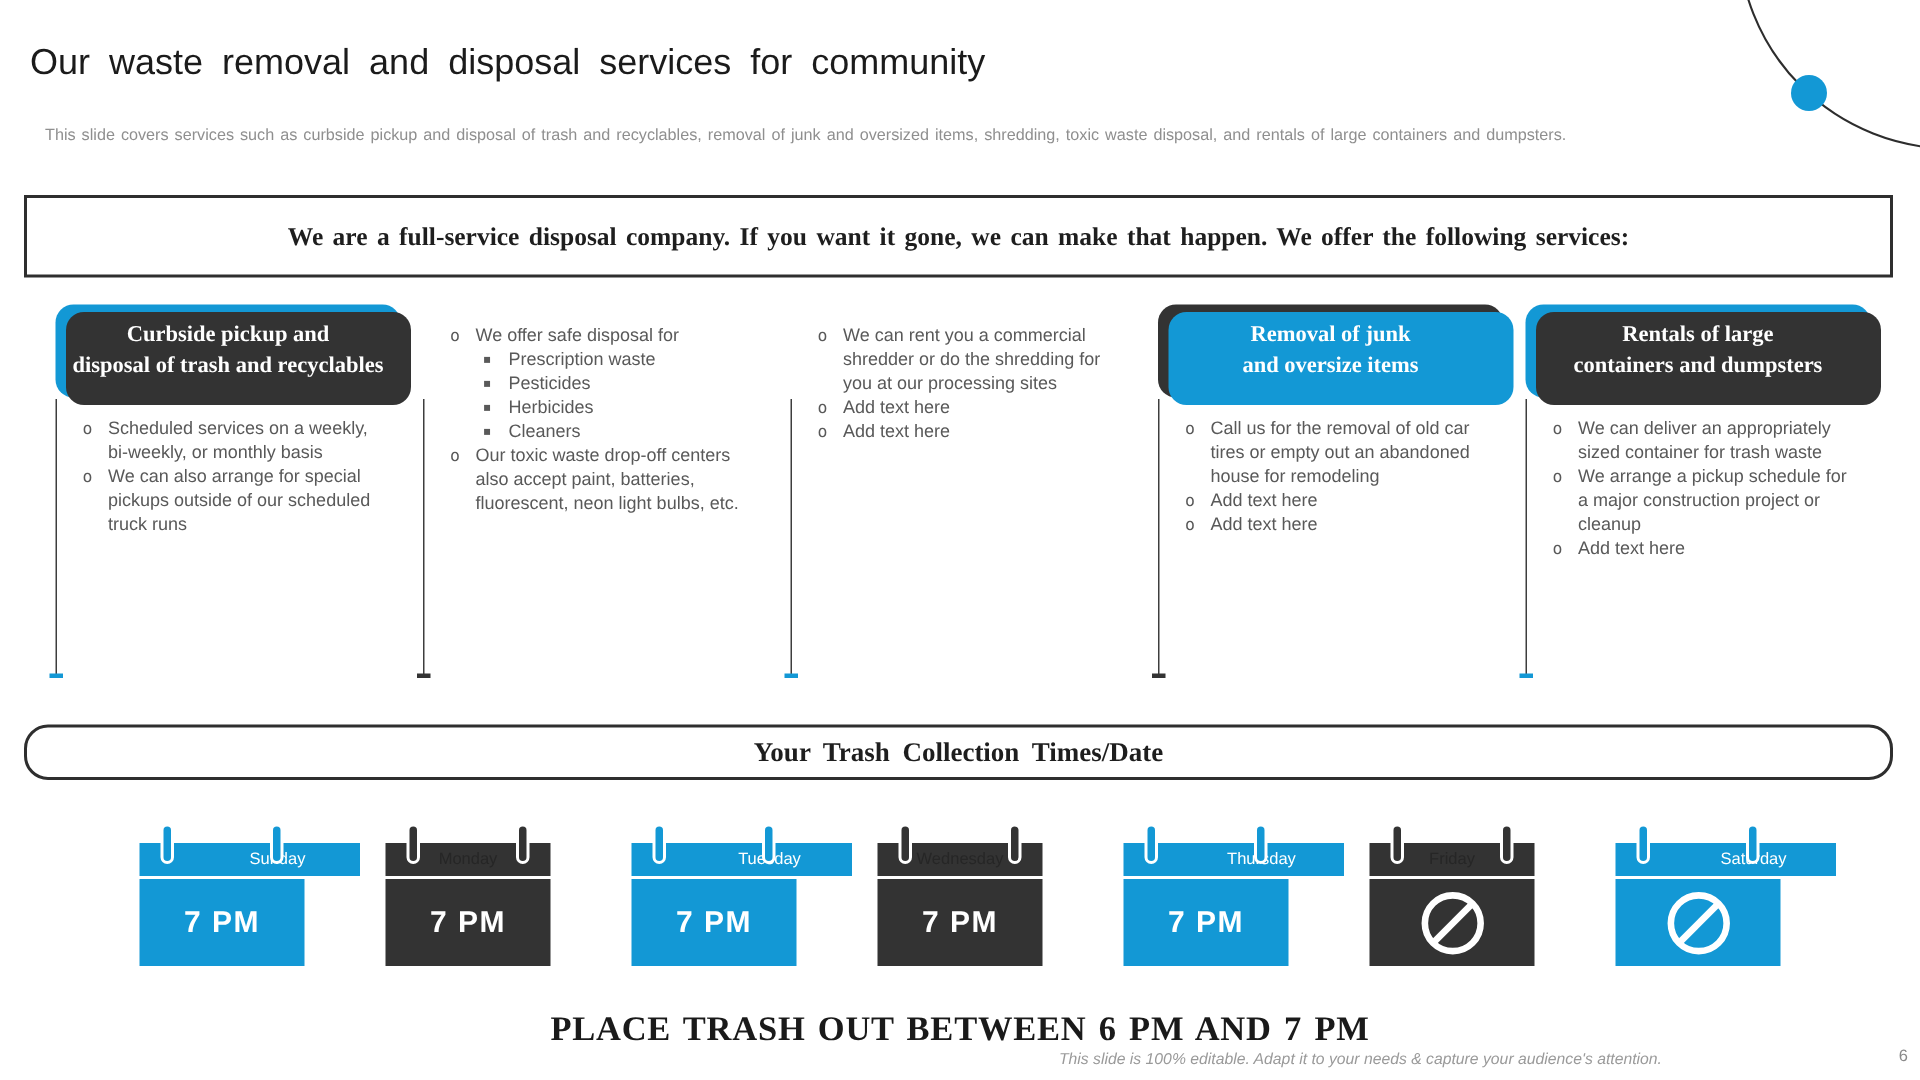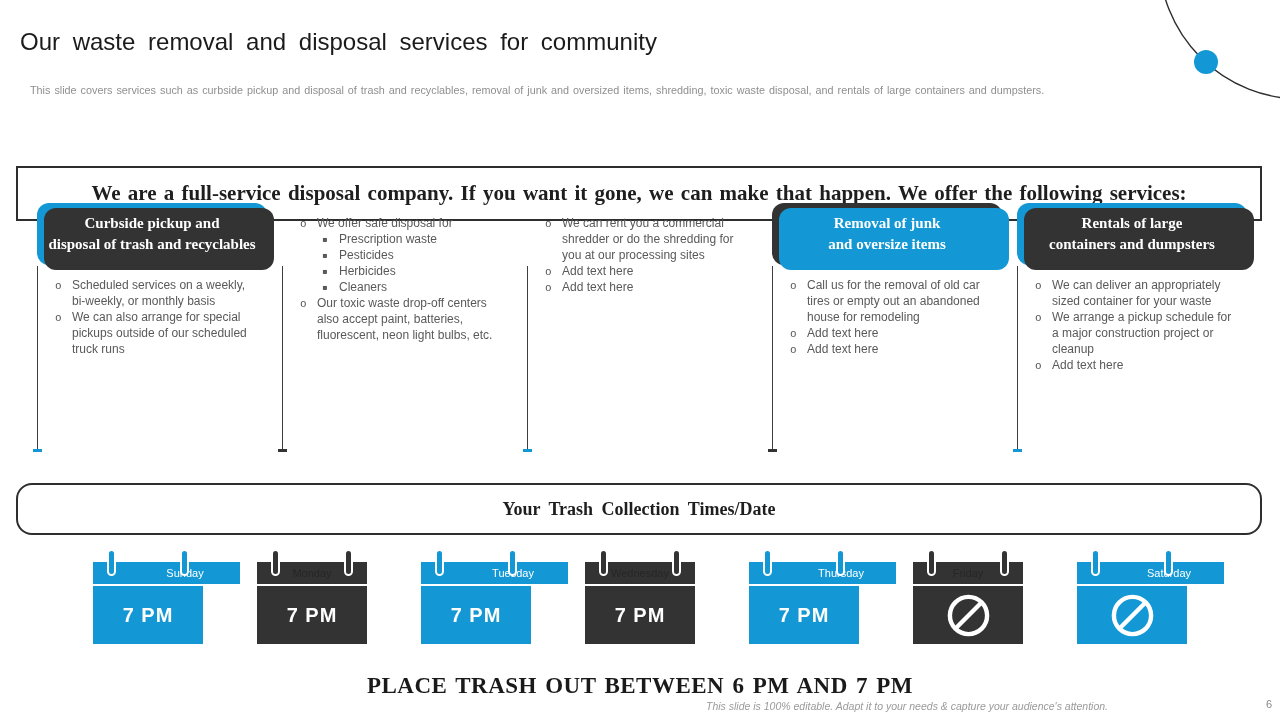--- a/index.html
+++ b/index.html
@@ -17,7 +17,7 @@
   .banner { position:absolute; left:16px; width:1246px; box-sizing:border-box;
             border:2px solid #2e2e2e; display:flex; align-items:center; justify-content:center;
             font-family:"Liberation Serif", serif; font-weight:bold; color:#1e1e1e; background:#fff; }
-  .banner.intro { top:130px; height:55px; font-size:21px; word-spacing:2px;margin-top:36px; }
+  .banner.intro { top:130px; height:55px; font-size:17px; word-spacing:2px; }
   .banner.sched { top:483px; height:52px; font-size:18px; word-spacing:4px;border-radius:16px; }
 
   

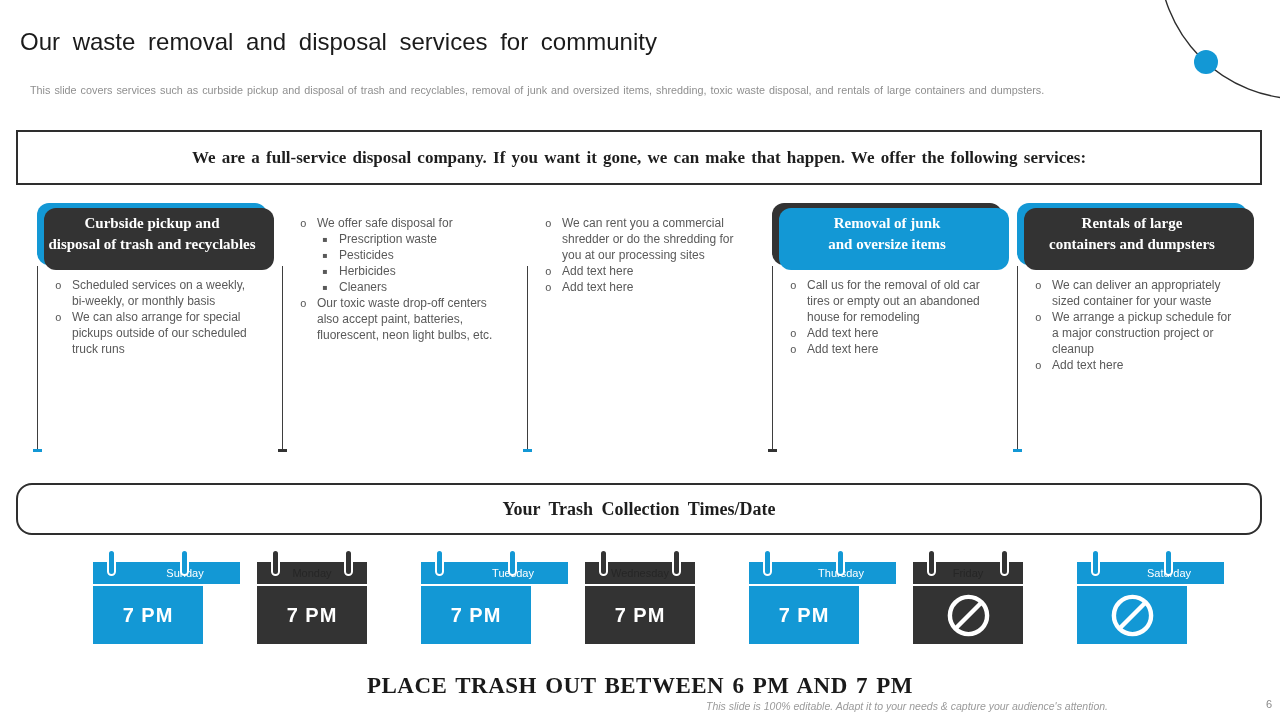--- a/index.html
+++ b/index.html
@@ -182,7 +182,7 @@
     <div class="svc-list">
           <div class="bullet">
             <span class="mk">o</span>
-            <span>We can deliver an appropriately sized container for your waste</span>
+            <span>We can deliver an appropriately sized container for trash waste</span>
           </div>
           <div class="bullet">
             <span class="mk">o</span>

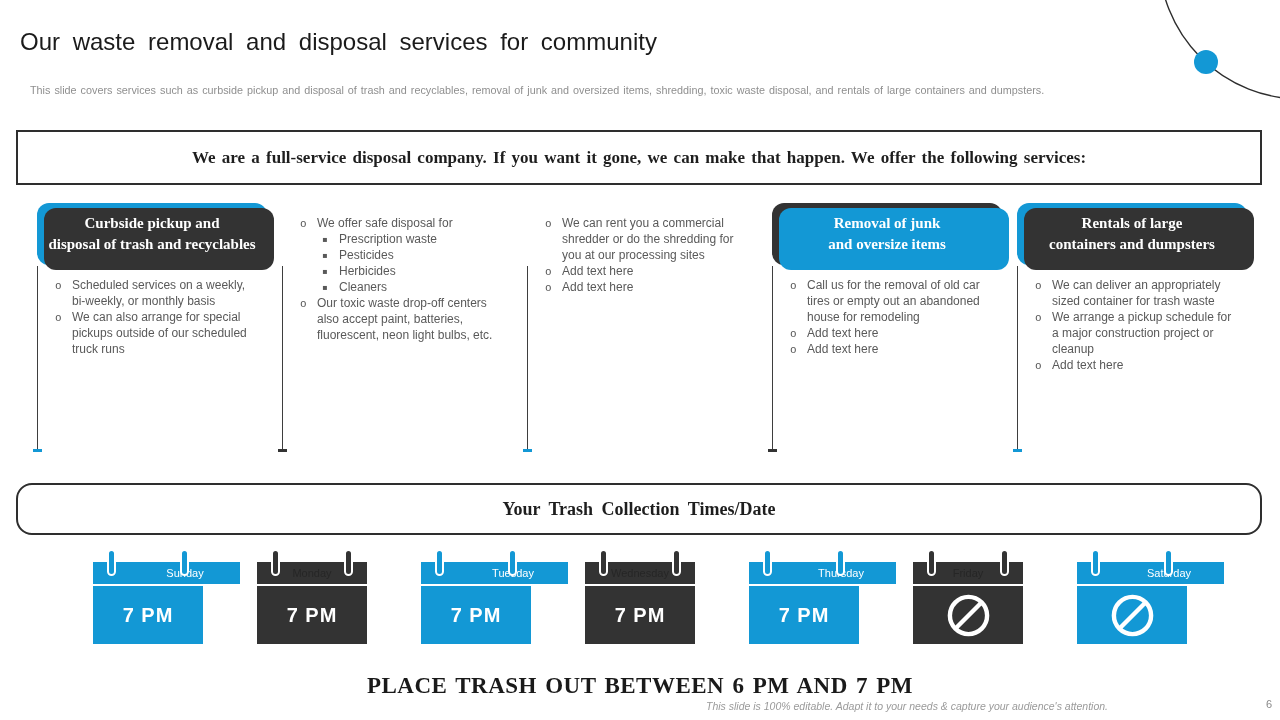--- a/index.html
+++ b/index.html
@@ -18,7 +18,7 @@
             border:2px solid #2e2e2e; display:flex; align-items:center; justify-content:center;
             font-family:"Liberation Serif", serif; font-weight:bold; color:#1e1e1e; background:#fff; }
   .banner.intro { top:130px; height:55px; font-size:17px; word-spacing:2px; }
-  .banner.sched { top:483px; height:52px; font-size:18px; word-spacing:4px;border-radius:16px; }
+  .banner.sched { top:483px; height:37px; font-size:18px; word-spacing:4px;border-radius:16px; }
 
   
   .services { position:absolute; left:0; top:203px; width:1280px; height:260px; }

